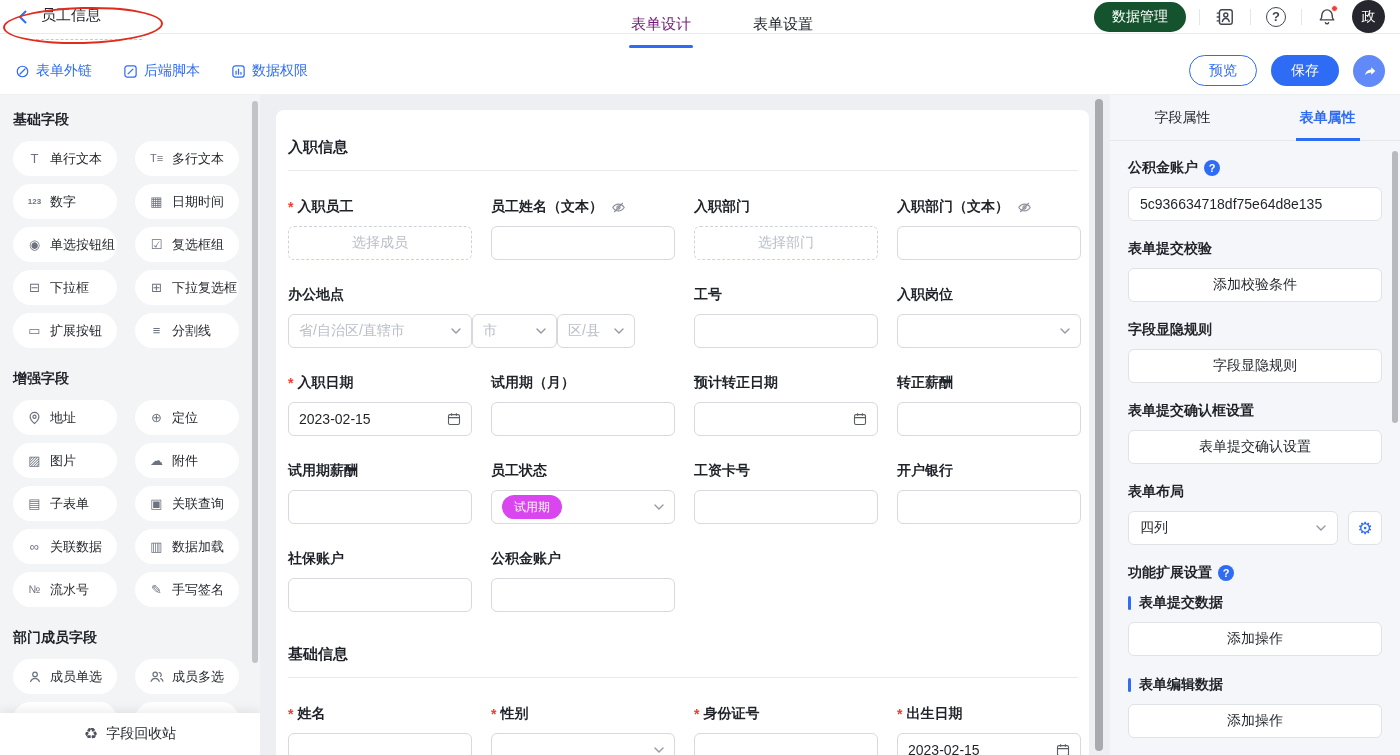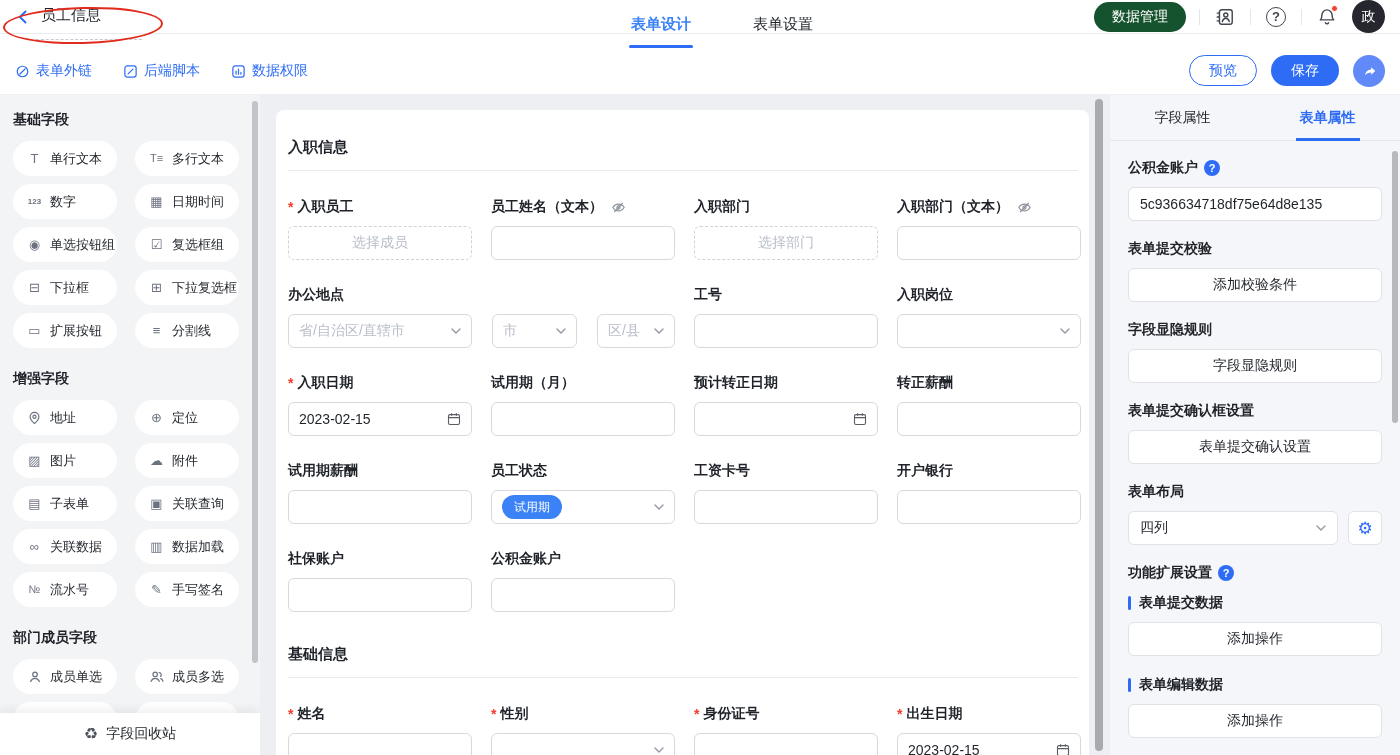--- a/index.html
+++ b/index.html
@@ -20,7 +20,7 @@
     border:2.5px solid #e02b1d; border-radius:50%; transform:rotate(-1.5deg); z-index:7; pointer-events:none; }
   .header-tabs { position:absolute; left:50%; transform:translateX(-50%); top:0; height:48px; display:flex; gap:62px; }
   .htab { display:flex; align-items:center; font-size:15px; position:relative; cursor:pointer; color:#1f2329; }
-  .htab.active { color:#3b82f6; font-weight:700;margin-left:44px; }
+  .htab.active { color:#701a75; font-weight:400;margin-left:44px; }
   .htab.active::after { content:""; position:absolute; bottom:0; left:-2px; right:-2px; height:3px; background:#2e6cf6; border-radius:2px; }
   .header-right { margin-left:auto; display:flex; align-items:center; gap:13px; padding-right:15px; }
   .pill-green { background:#14532d; color:#fff; border:none; border-radius:17px; height:30px;

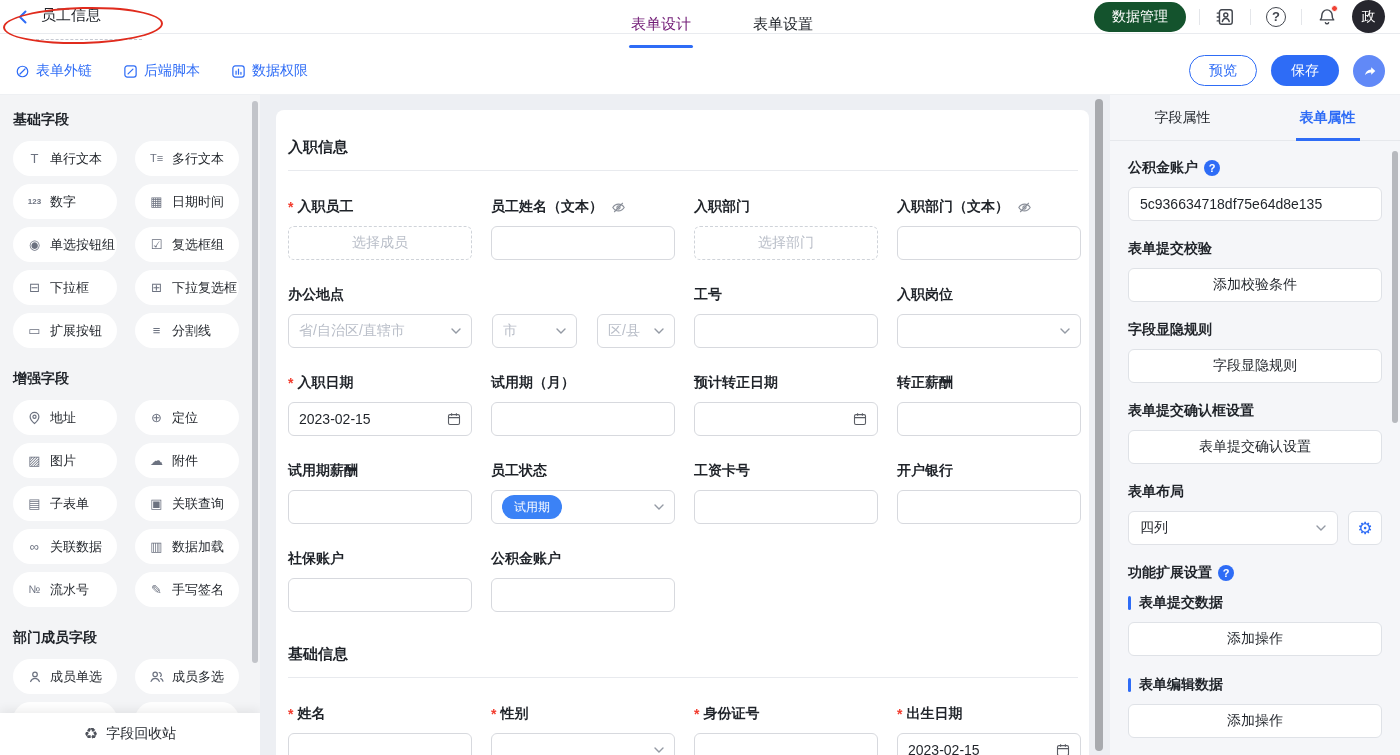--- a/index.html
+++ b/index.html
@@ -81,7 +81,7 @@
   .ctrl.dashed { border-style:dashed; border-color:#cfd3d9; justify-content:center; }
   .ph { color:#b9bec8; }
   .icon-right { margin-left:auto; display:flex; }
-  .addr { display:flex; gap:20px; }
+  .addr { display:flex; }
   .addr .a1 { width:184px; } .addr .a2 { width:85px; } .addr .a3 { width:78px; }
   .tag { background:#3b82f6; color:#fff; font-size:12px; line-height:1; padding:6px 12px; border-radius:12px; }
   .cv-scroll { position:absolute; right:7px; top:4px; bottom:4px; width:8px; background:#a8aaae; border-radius:4px; }

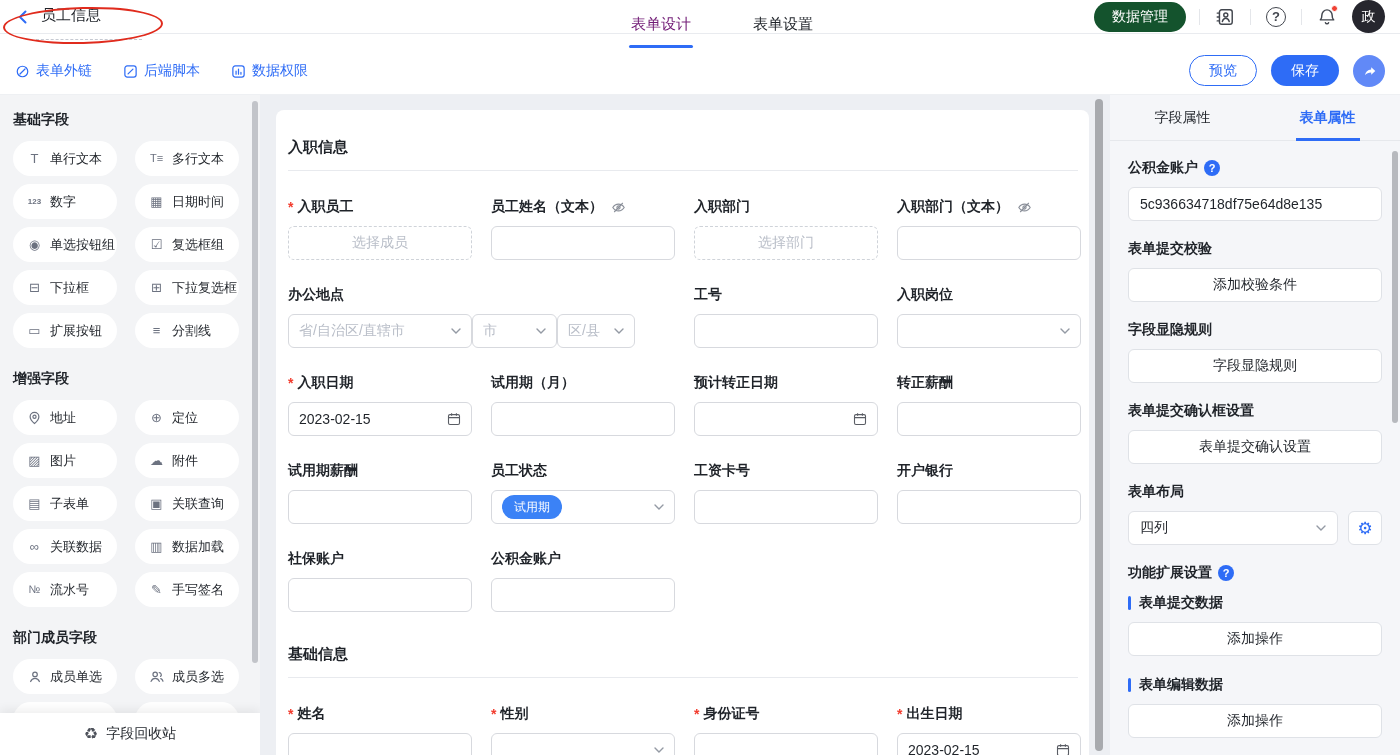--- a/index.html
+++ b/index.html
@@ -83,7 +83,7 @@
   .icon-right { margin-left:auto; display:flex; }
   .addr { display:flex; }
   .addr .a1 { width:184px; } .addr .a2 { width:85px; } .addr .a3 { width:78px; }
-  .tag { background:#3b82f6; color:#fff; font-size:12px; line-height:1; padding:6px 12px; border-radius:12px; }
+  .tag { background:#d946ef; color:#fff; font-size:12px; line-height:1; padding:6px 12px; border-radius:12px; }
   .cv-scroll { position:absolute; right:7px; top:4px; bottom:4px; width:8px; background:#a8aaae; border-radius:4px; }
   
   .panel { position:absolute; right:0; top:0; bottom:0; width:290px; background:#f5f6f9; overflow:hidden; }

